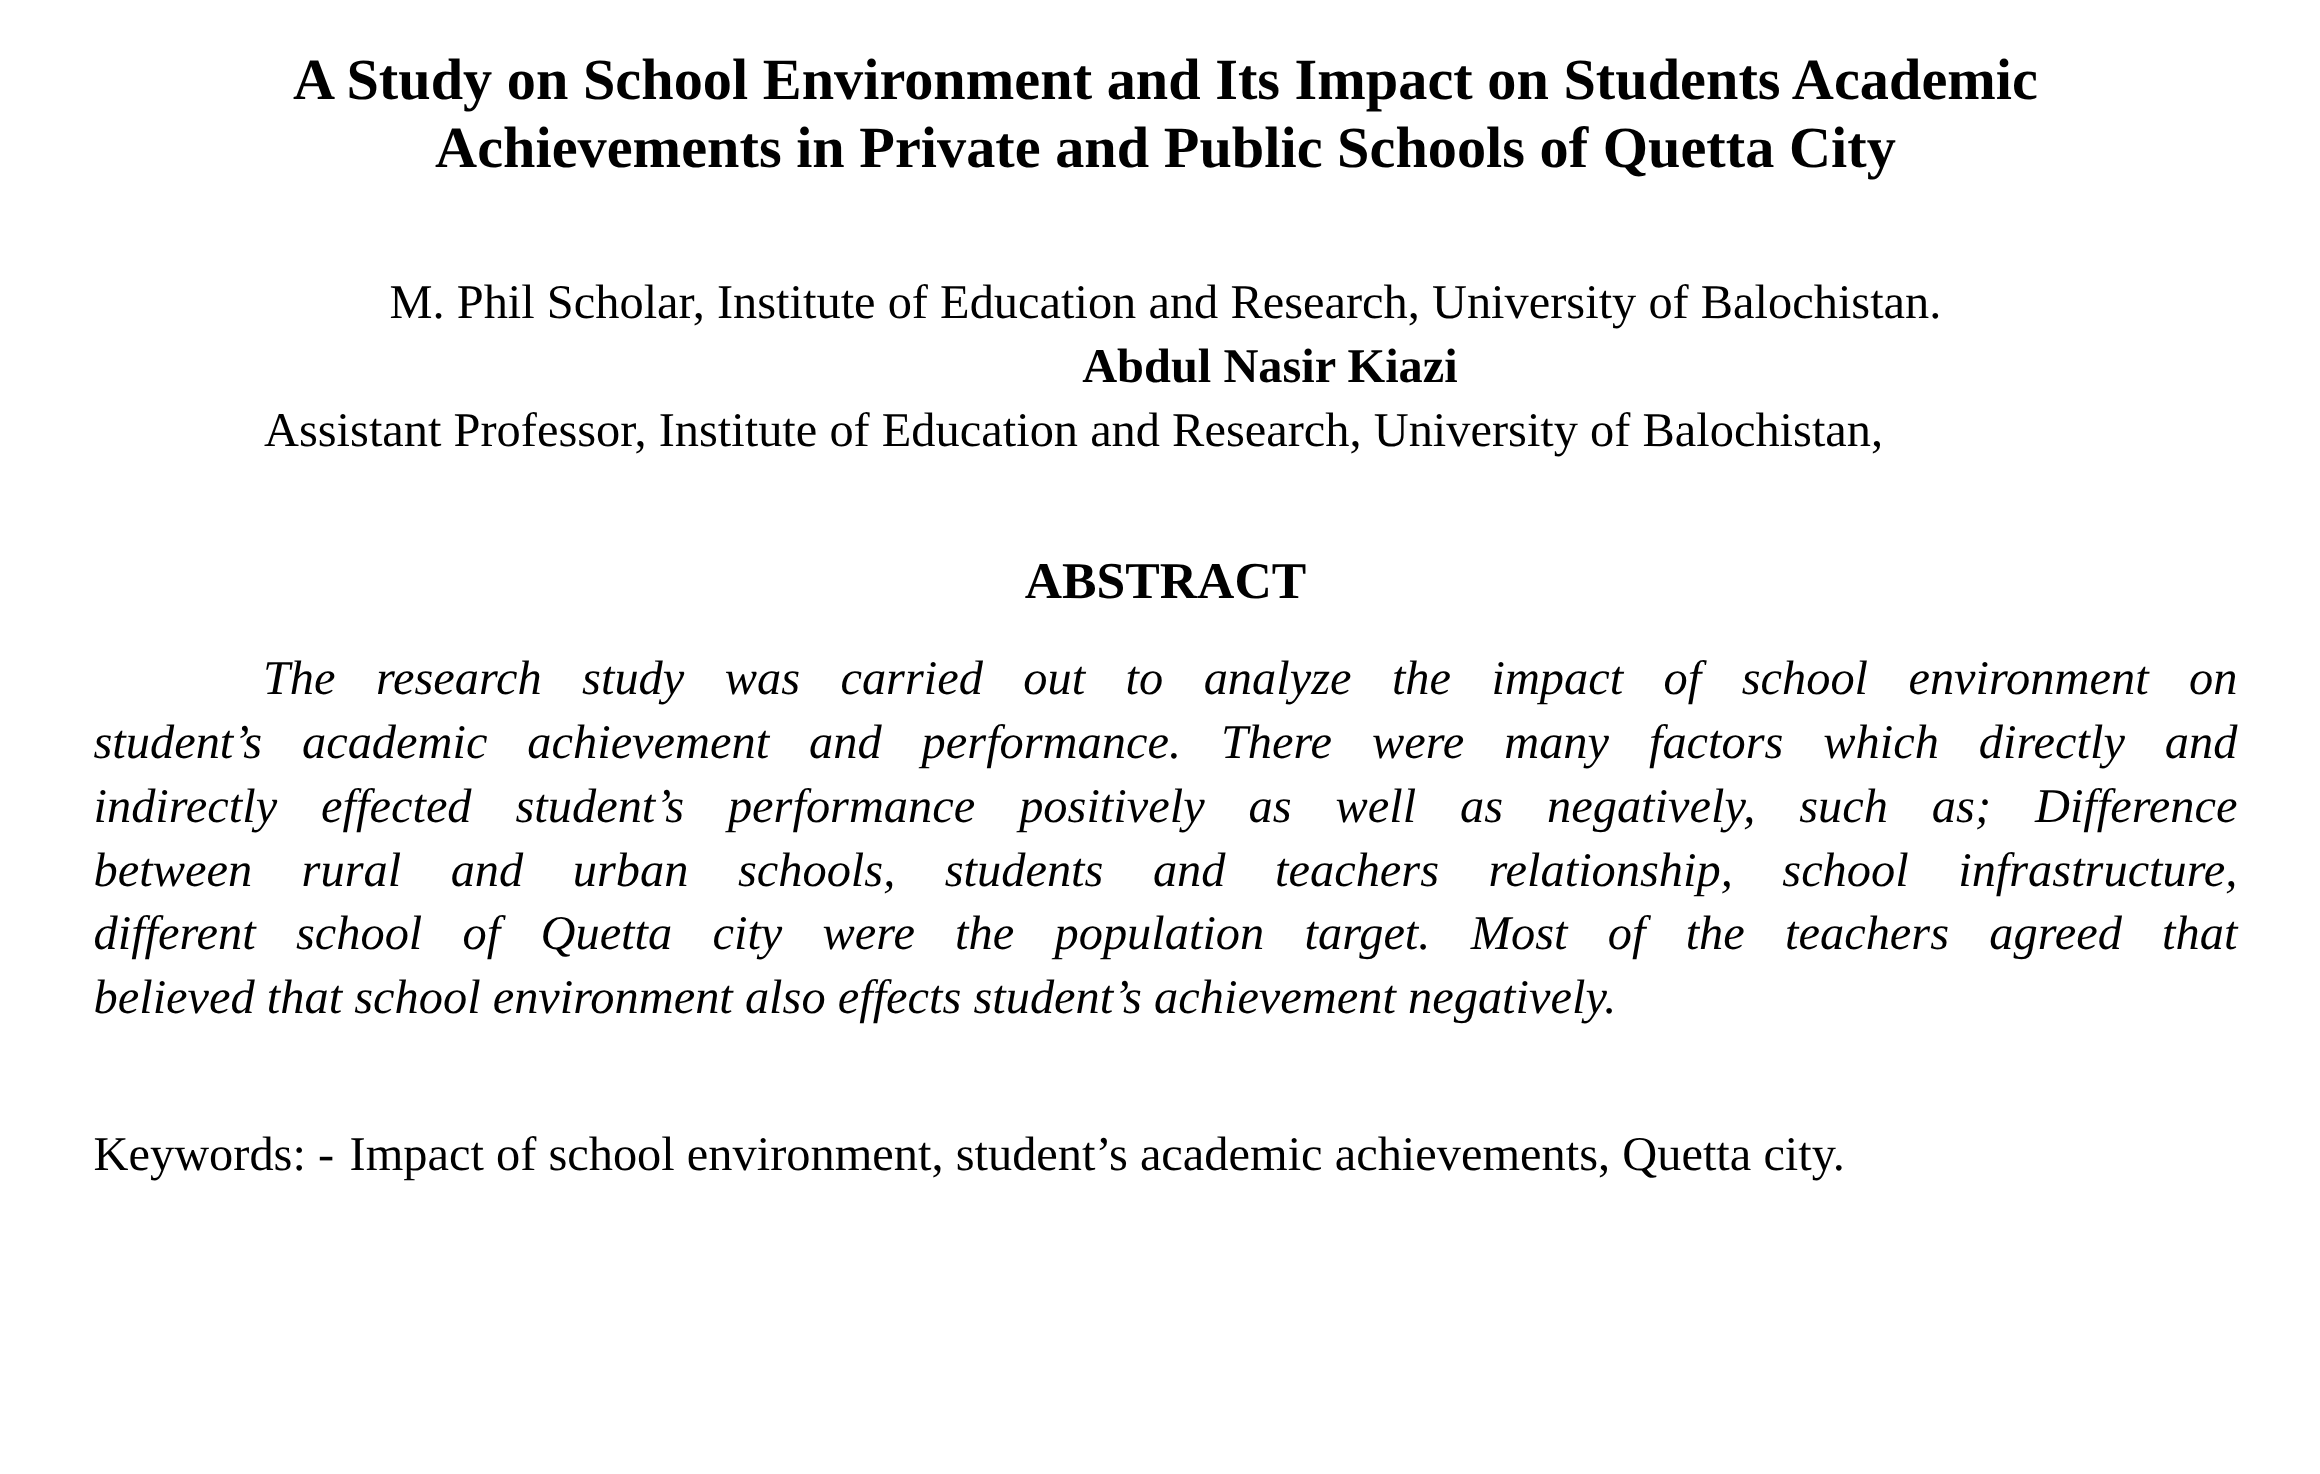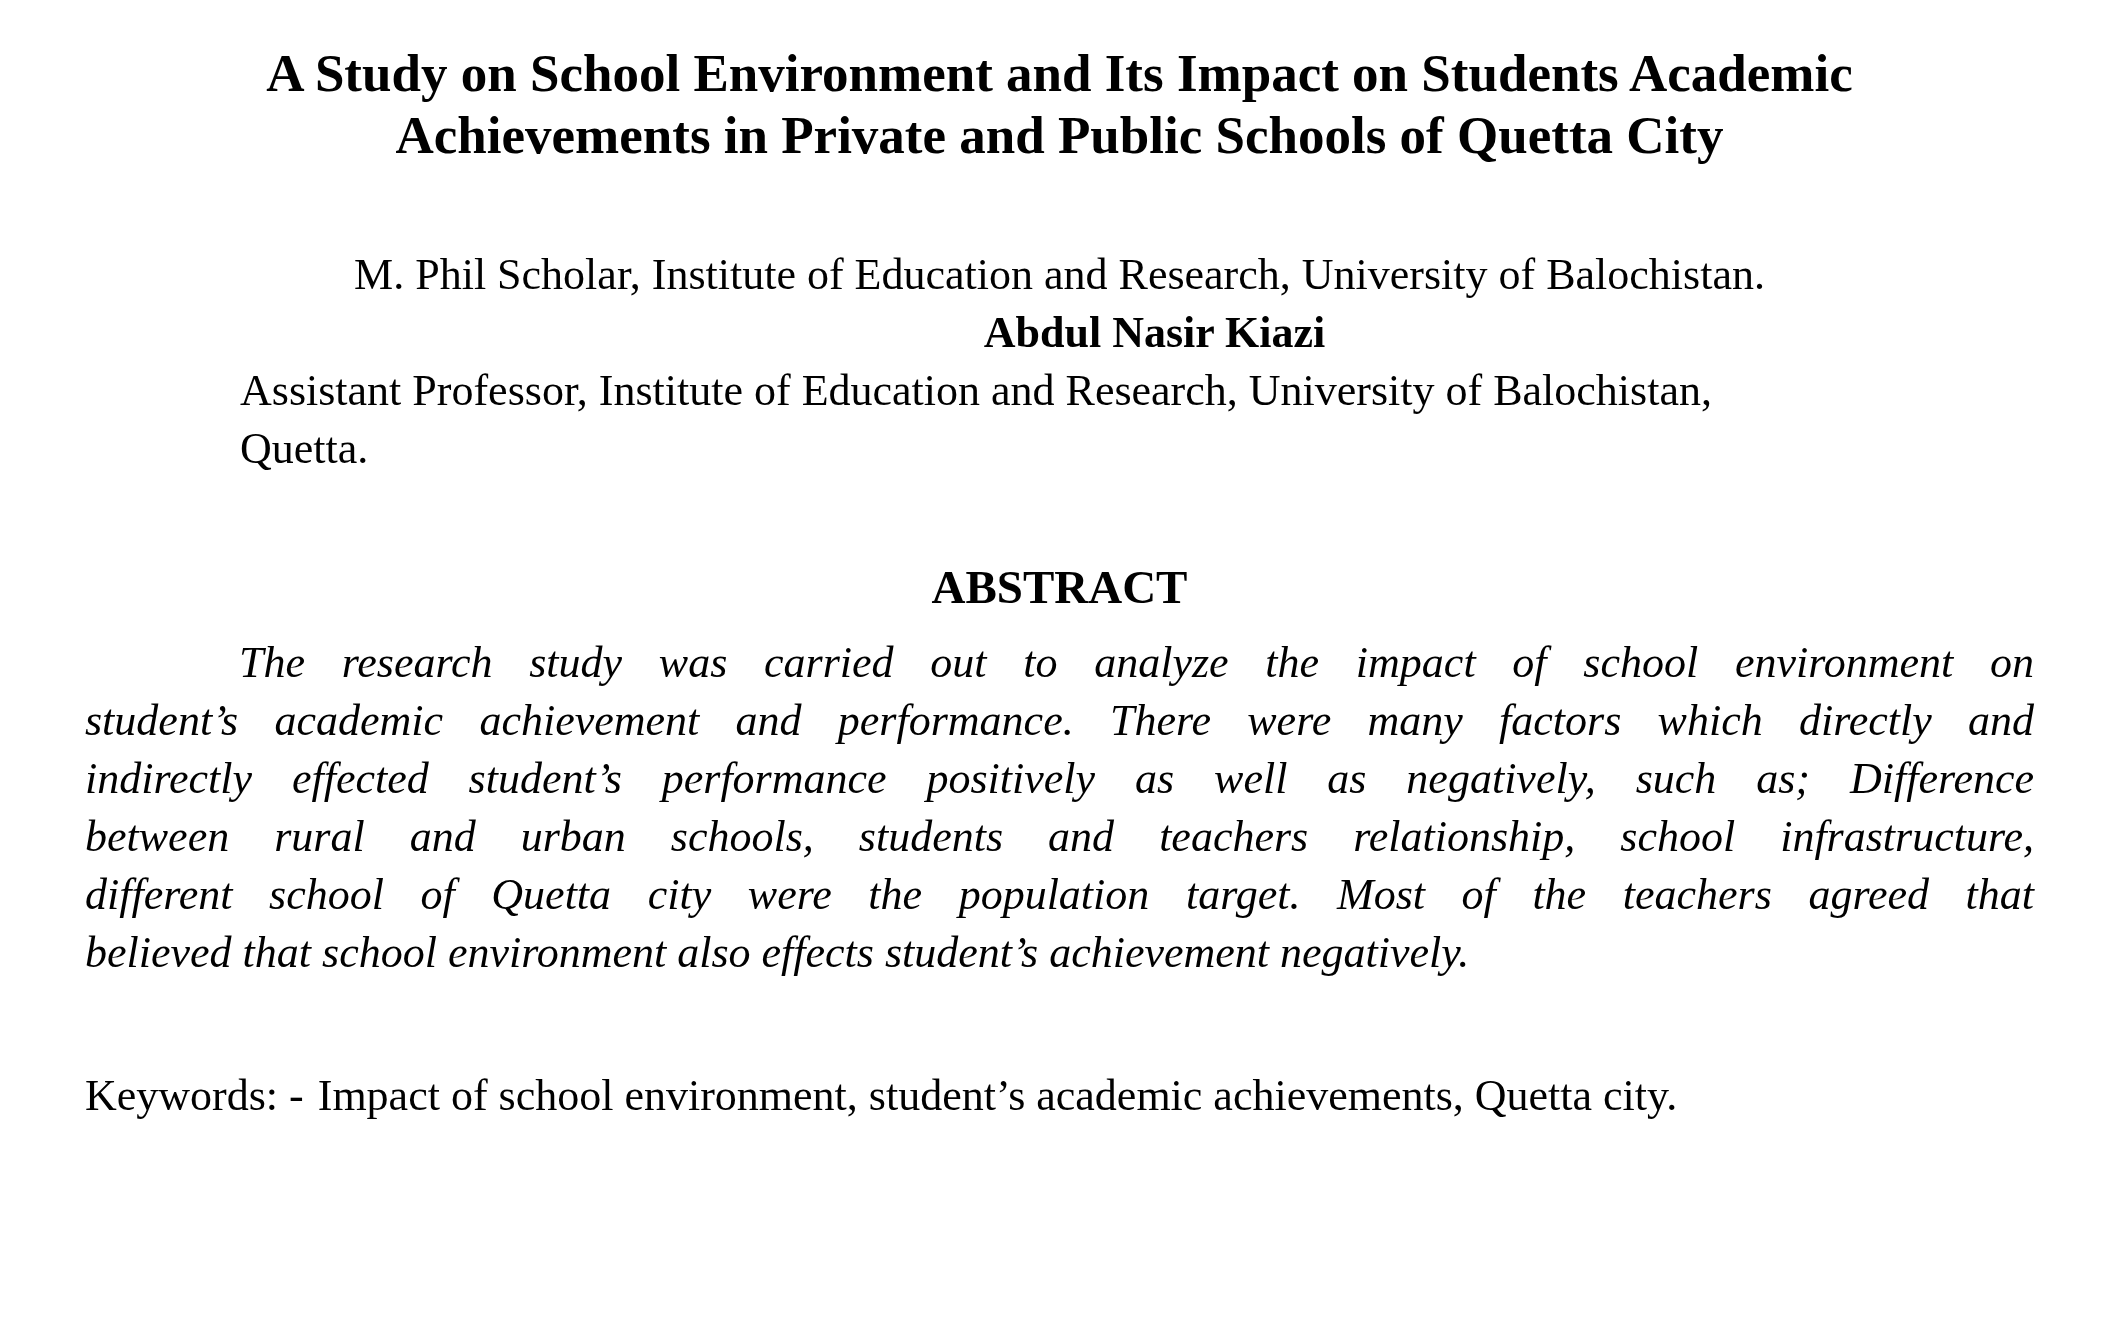--- a/index.html
+++ b/index.html
@@ -88,7 +88,6 @@
     <div class="affil-center">M. Phil Scholar, Institute of Education and Research, University of Balochistan.</div>
     <div class="author-name">Abdul Nasir Kiazi</div>
     <div class="affil-left">Assistant Professor, Institute of Education and Research, University of Balochistan,</div>
-    <div class="affil-left">Quetta.</div>
   </div>
 
   <div class="abstract-heading">ABSTRACT</div>

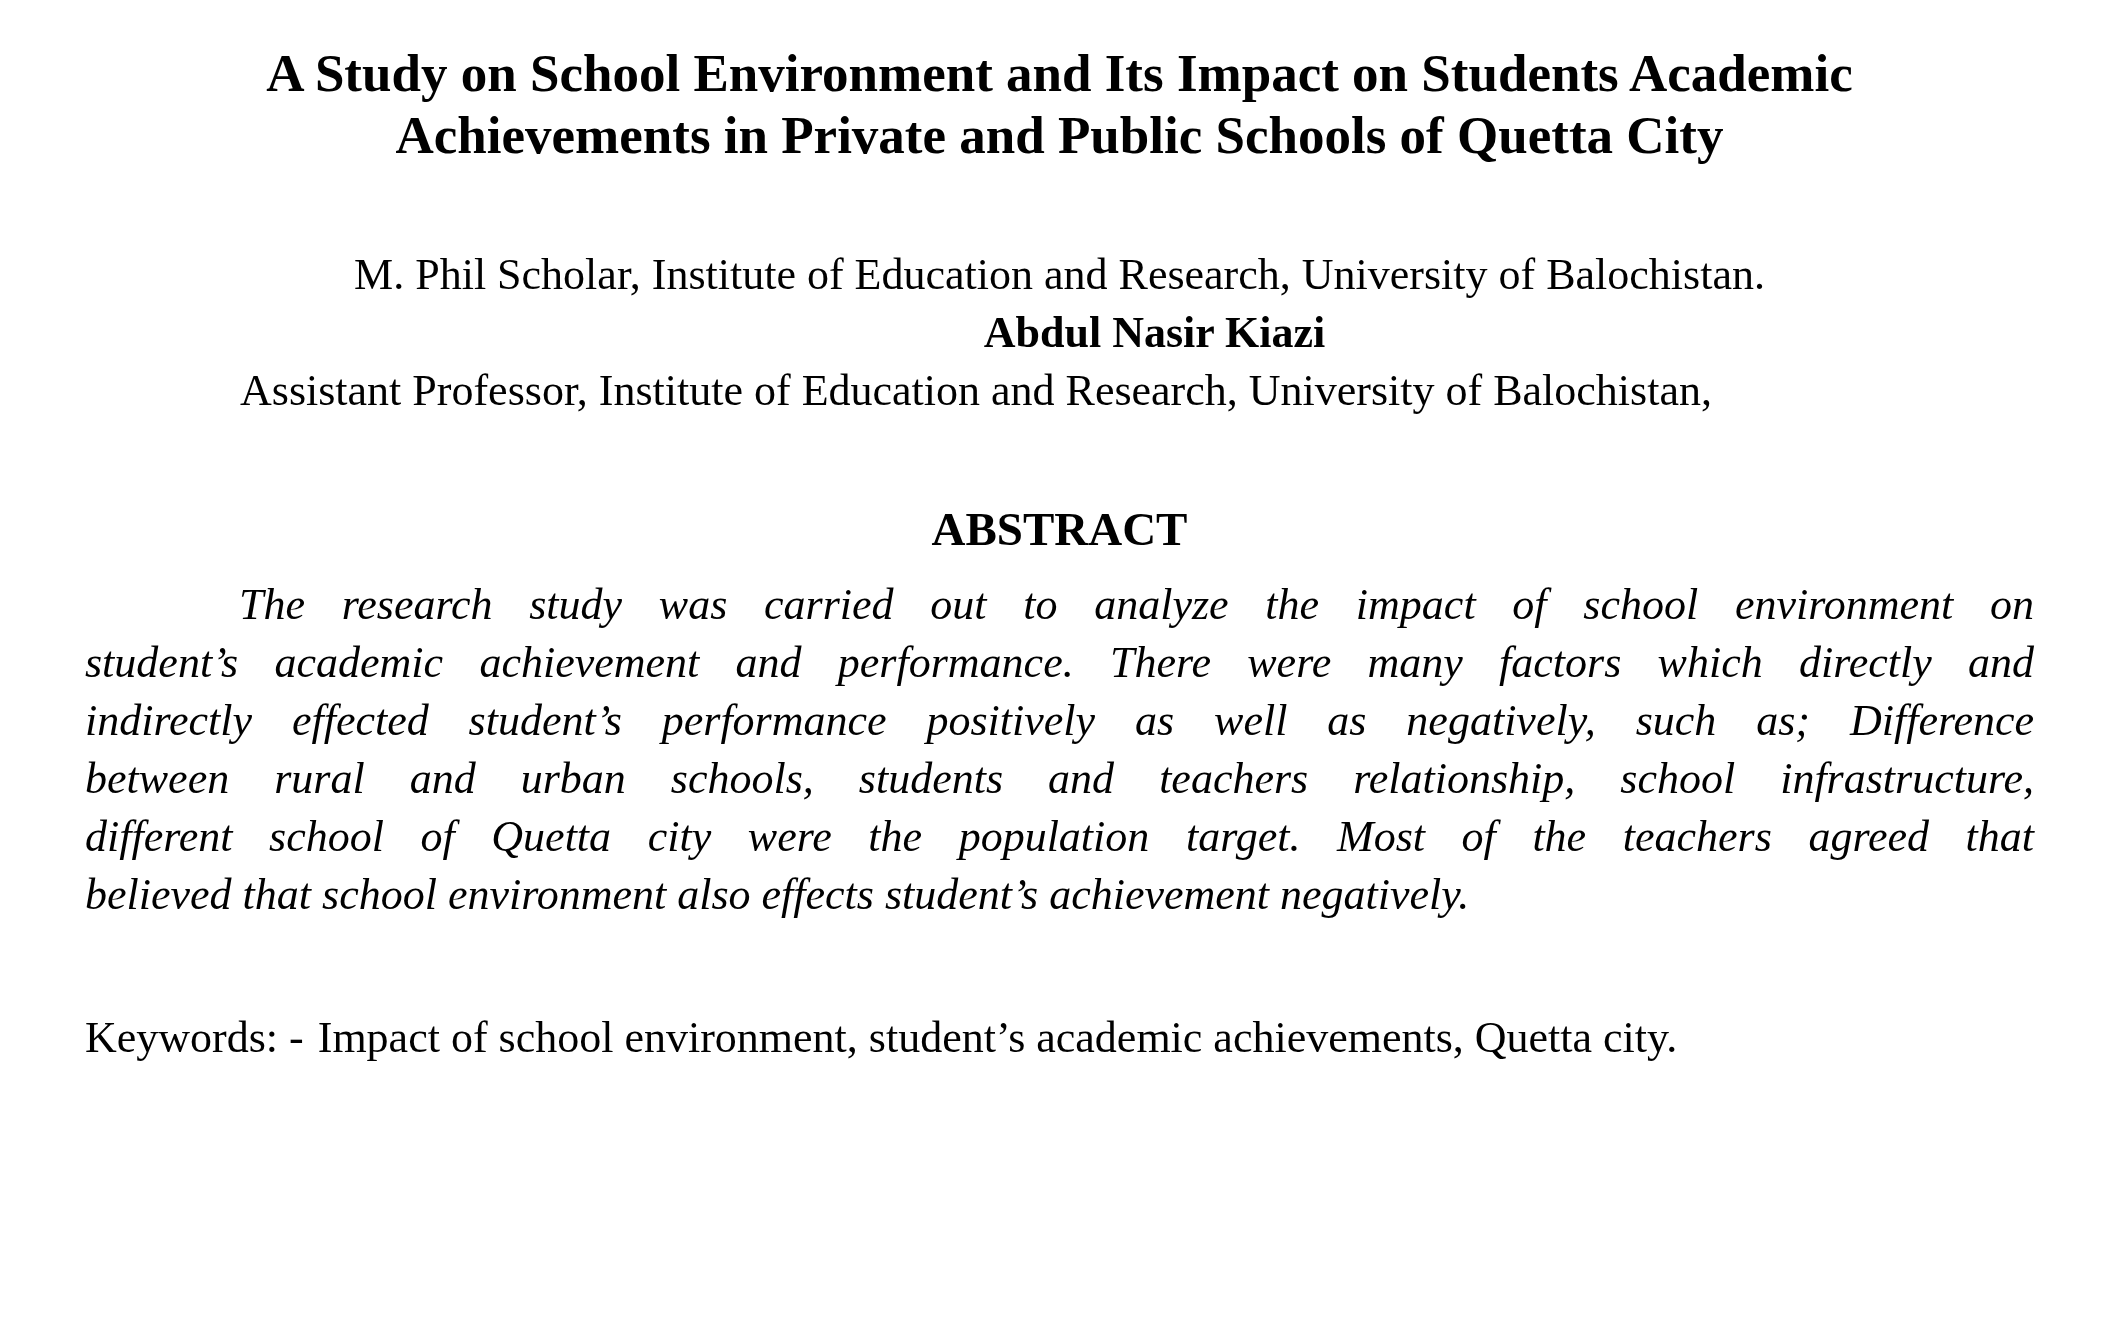--- a/index.html
+++ b/index.html
@@ -48,7 +48,7 @@
     line-height: 54px;
   }
   .abstract {
-    margin-top: 20px;
+    margin-top: 32px;
     font-size: 44px;
     line-height: 58px;
     font-style: italic;

